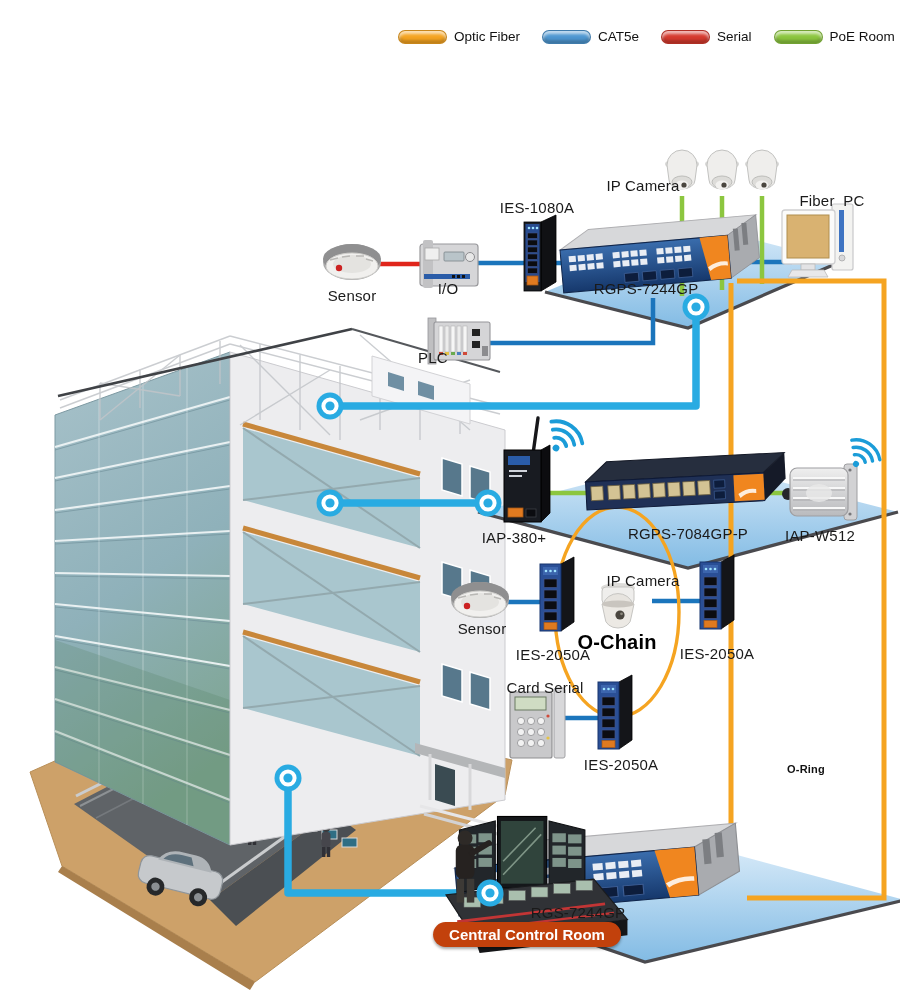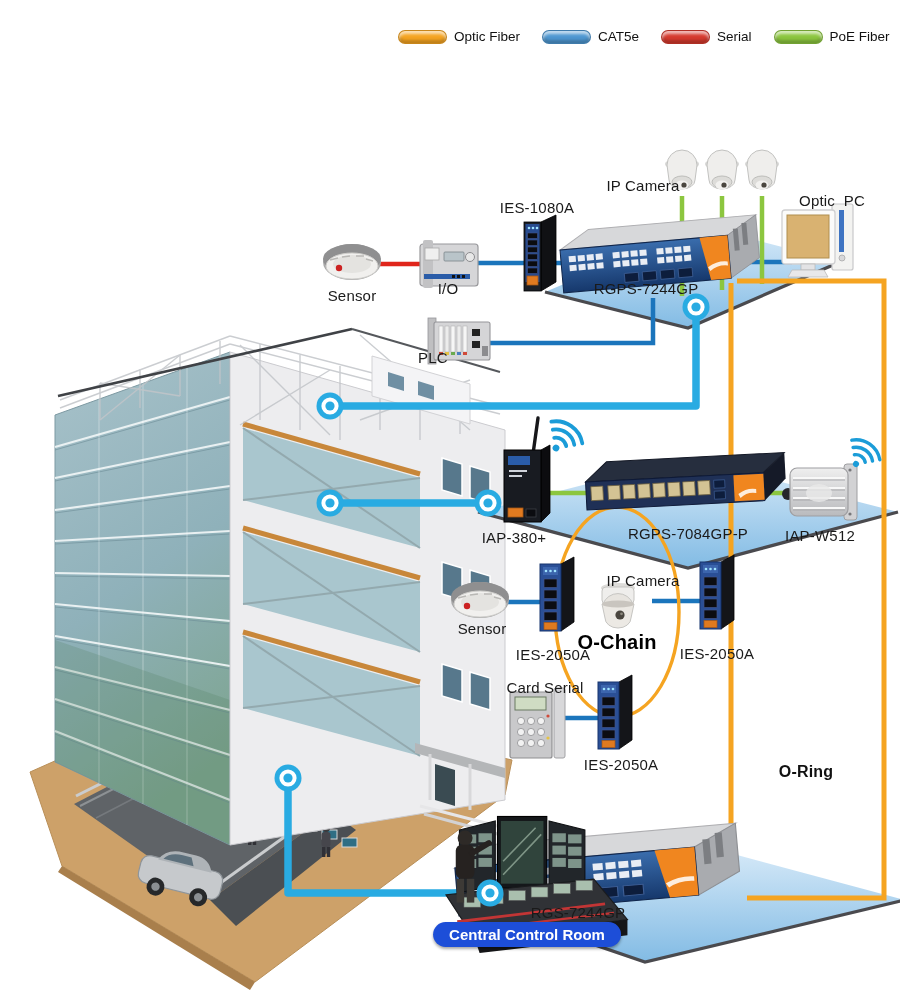--- a/index.html
+++ b/index.html
@@ -561,7 +561,7 @@
   </div>
   <div class="legend-item">
     <div class="legend-pill" style="background-color: rgb(140, 198, 63);"></div>
-    <div class="legend-label">PoE Fiber</div>
+    <div class="legend-label">PoE Room</div>
   </div>
 </div>
 

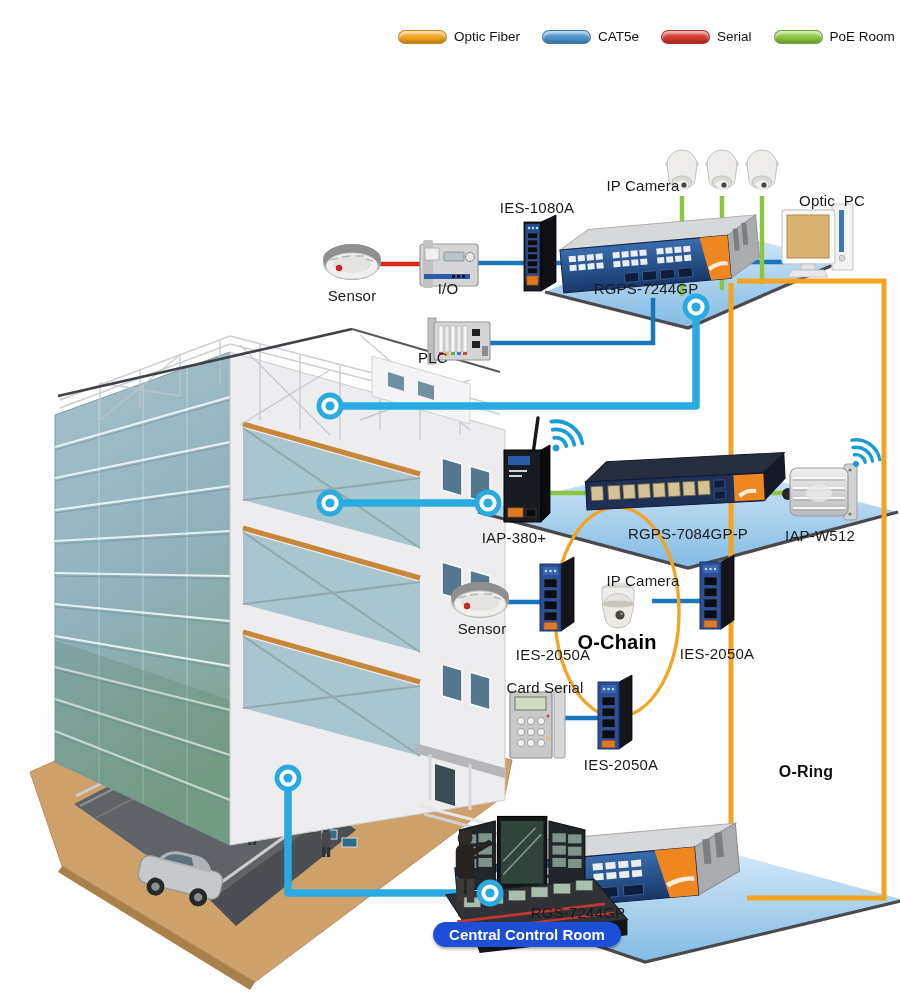--- a/index.html
+++ b/index.html
@@ -570,7 +570,7 @@
 <div class="lbl" style="left:448px;top:280px">I/O</div>
 <div class="lbl" style="left:646px;top:280px">RGPS-7244GP</div>
 <div class="lbl" style="left:643px;top:177px">IP Camera</div>
-<div class="lbl lbl-pre" style="left:832px;top:192px">Optic  PC</div>
+<div class="lbl lbl-pre" style="left:832px;top:192px">Fiber  PC</div>
 <div class="lbl" style="left:433px;top:349px">PLC</div>
 
 <div class="lbl" style="left:514px;top:529px">IAP-380+</div>

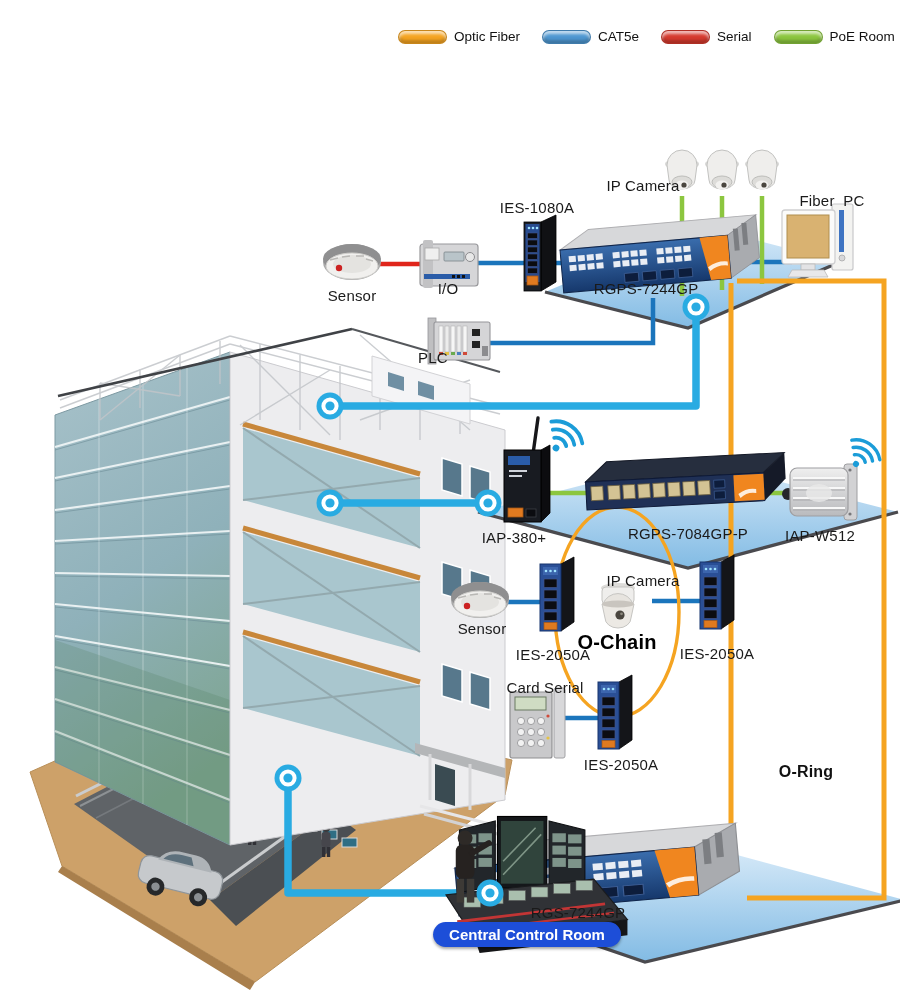--- a/index.html
+++ b/index.html
@@ -10,7 +10,7 @@
        transform:translateX(-50%);letter-spacing:.2px;}
   .lbl-pre{white-space:pre;}
   .lbl-bold-lg{font-size:20px;font-weight:bold;color:#000000;}
-  .lbl-bold-md{font-size:16px;font-weight:bold;color:#111;}
+  .lbl-bold-md{font-size:11px;font-weight:bold;color:#111;}
   .pill{position:absolute;transform:translateX(-50%);background:#1d4ed8;color:#fff;
         font-size:15px;font-weight:bold;padding:4px 16px;border-radius:15px;
         box-shadow:0 2px 3px rgba(0,0,0,.35);white-space:nowrap;}

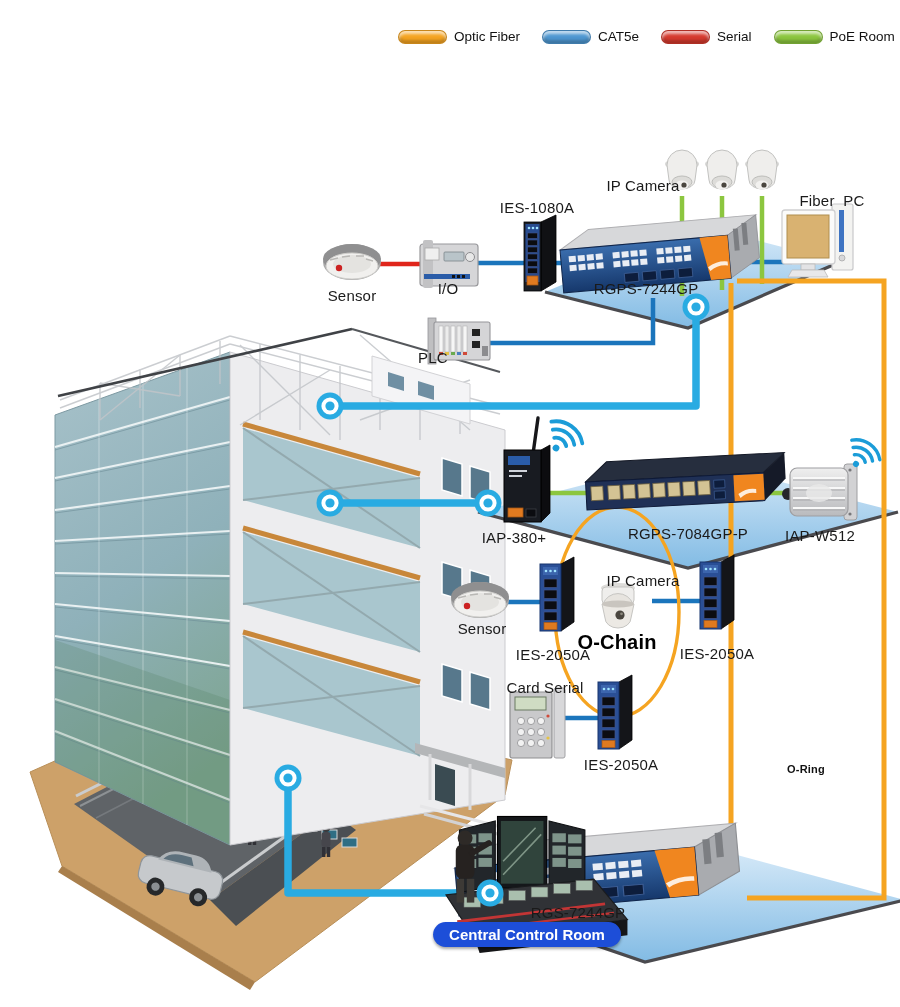--- a/index.html
+++ b/index.html
@@ -11,7 +11,7 @@
   .lbl-pre{white-space:pre;}
   .lbl-bold-lg{font-size:20px;font-weight:bold;color:#000000;}
   .lbl-bold-md{font-size:11px;font-weight:bold;color:#111;}
-  .pill{position:absolute;transform:translateX(-50%);background:#1d4ed8;color:#fff;
+  .pill{position:absolute;transform:translateX(-50%);background:#c2410c;color:#fff;
         font-size:15px;font-weight:bold;padding:4px 16px;border-radius:15px;
         box-shadow:0 2px 3px rgba(0,0,0,.35);white-space:nowrap;}
   .legend{position:absolute;left:398px;top:29px;display:flex;align-items:center;gap:22px;}

